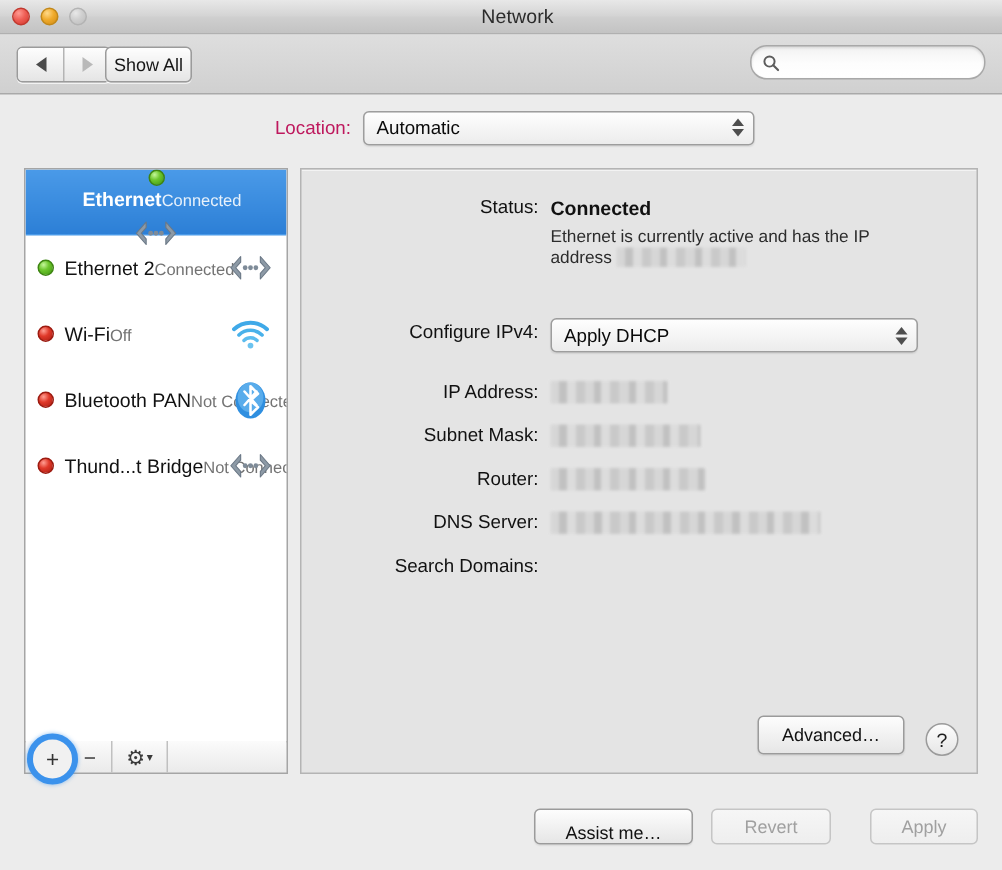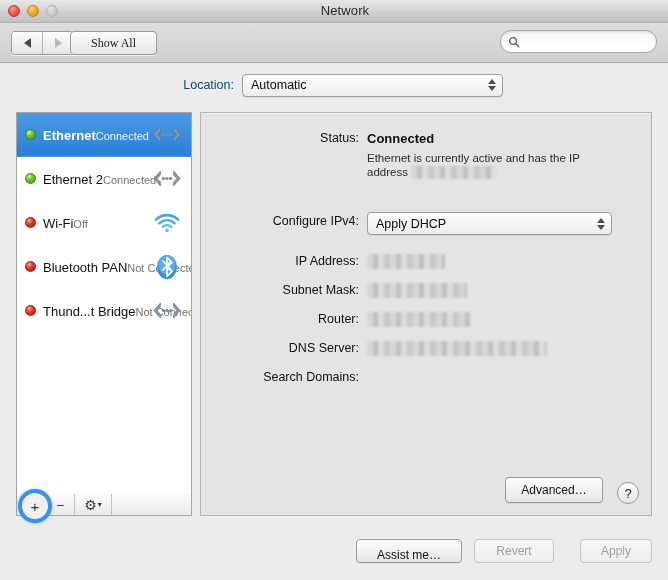--- a/index.html
+++ b/index.html
@@ -106,7 +106,7 @@
     left: 70px;
     top: 8px;
     height: 22px;
-    padding: 0 20px;
+    padding: 0 5px;
     display: flex;
     align-items: center;
     font-size: 12px;
@@ -115,7 +115,6 @@
     border-radius: 4px;
     background: linear-gradient(to bottom, #fdfdfd 0%, #e5e5e5 100%);
     box-shadow: 0 1px 0 rgba(255,255,255,0.65);
-    font-family: Liberation Serif, serif;
   }
 
   #search-wrap {

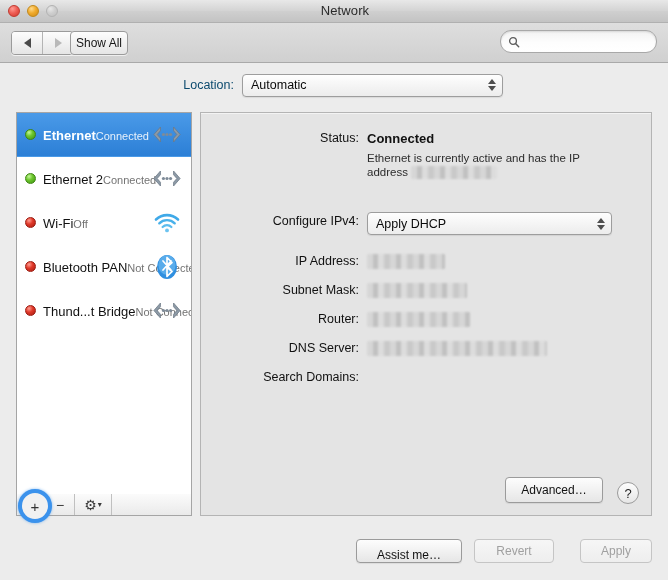--- a/index.html
+++ b/index.html
@@ -163,7 +163,7 @@
     width: 56px;
     text-align: right;
     font-size: 12.5px;
-    color: #0c4a6e;
+    color: #be185d;
   }
   #location-select {
     position: absolute;

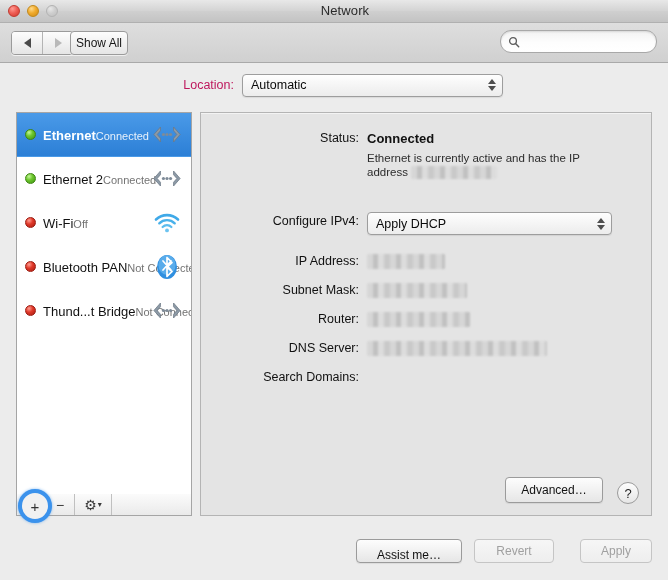--- a/index.html
+++ b/index.html
@@ -224,6 +224,7 @@
   }
   .svc.selected {
     background: linear-gradient(to bottom, #4a9ae8 0%, #2c7fd6 100%);
+    flex-direction: column;
   }
   .dot {
     width: 11px; height: 11px;

